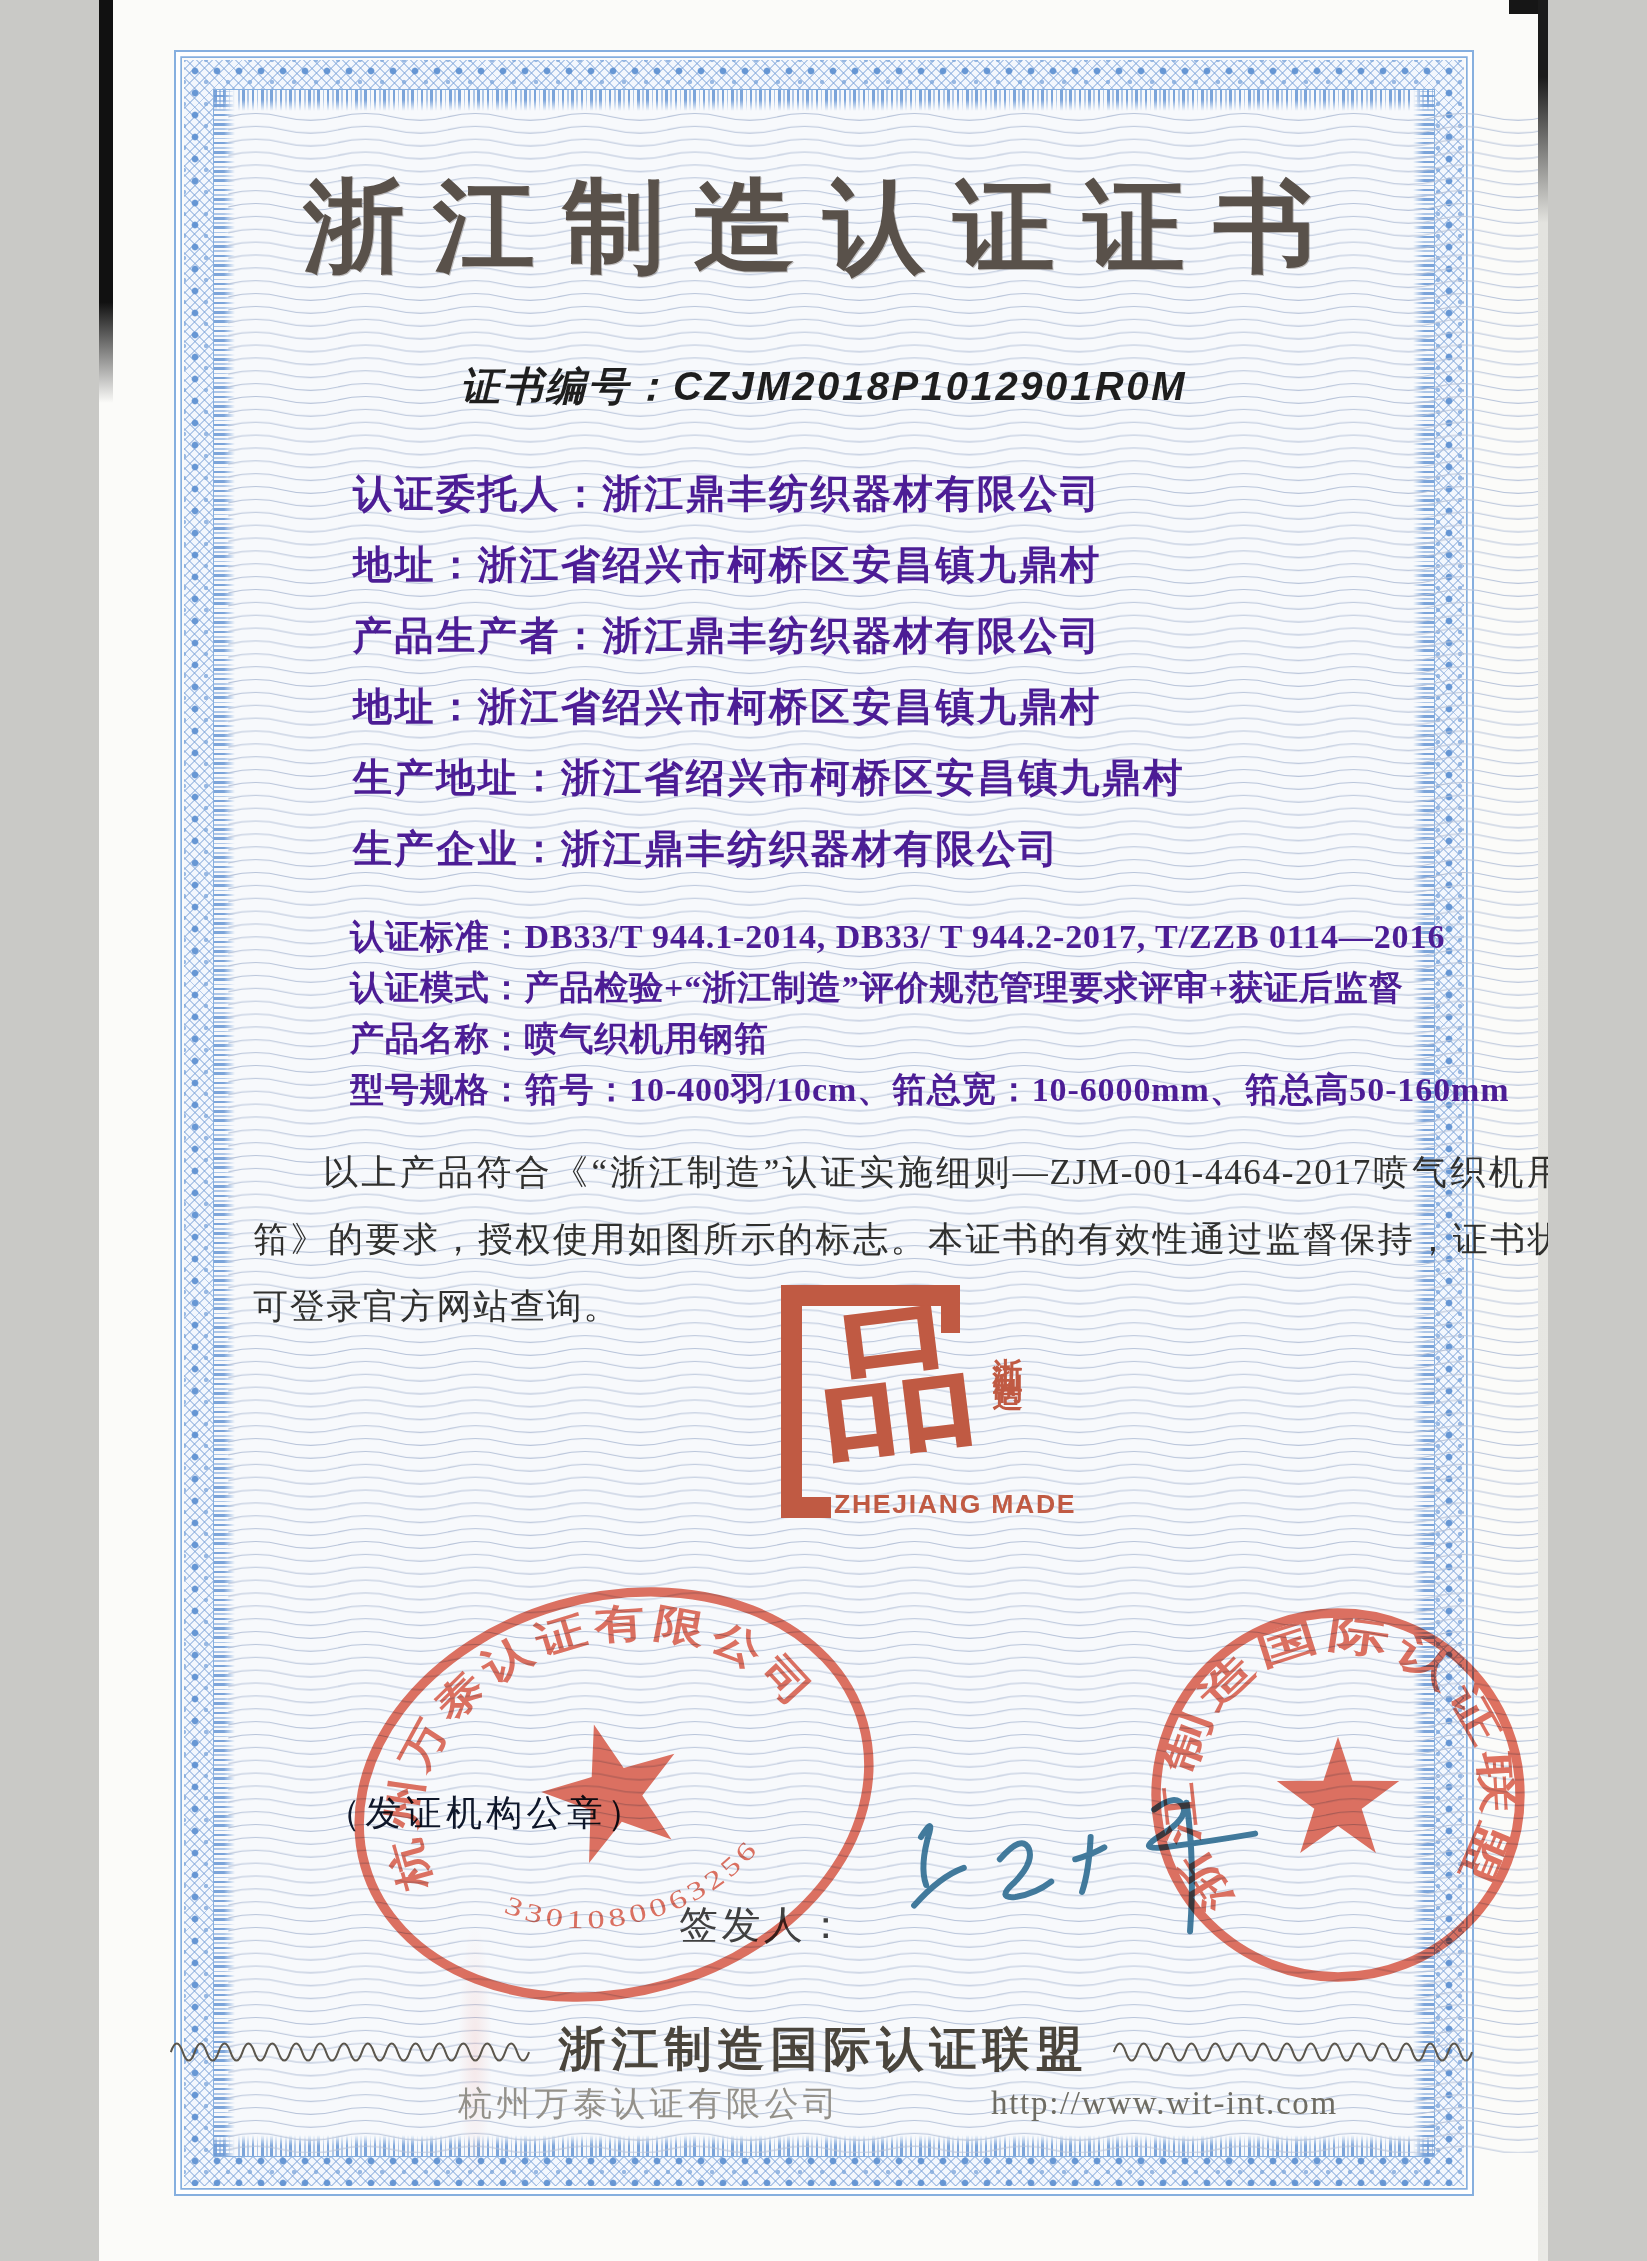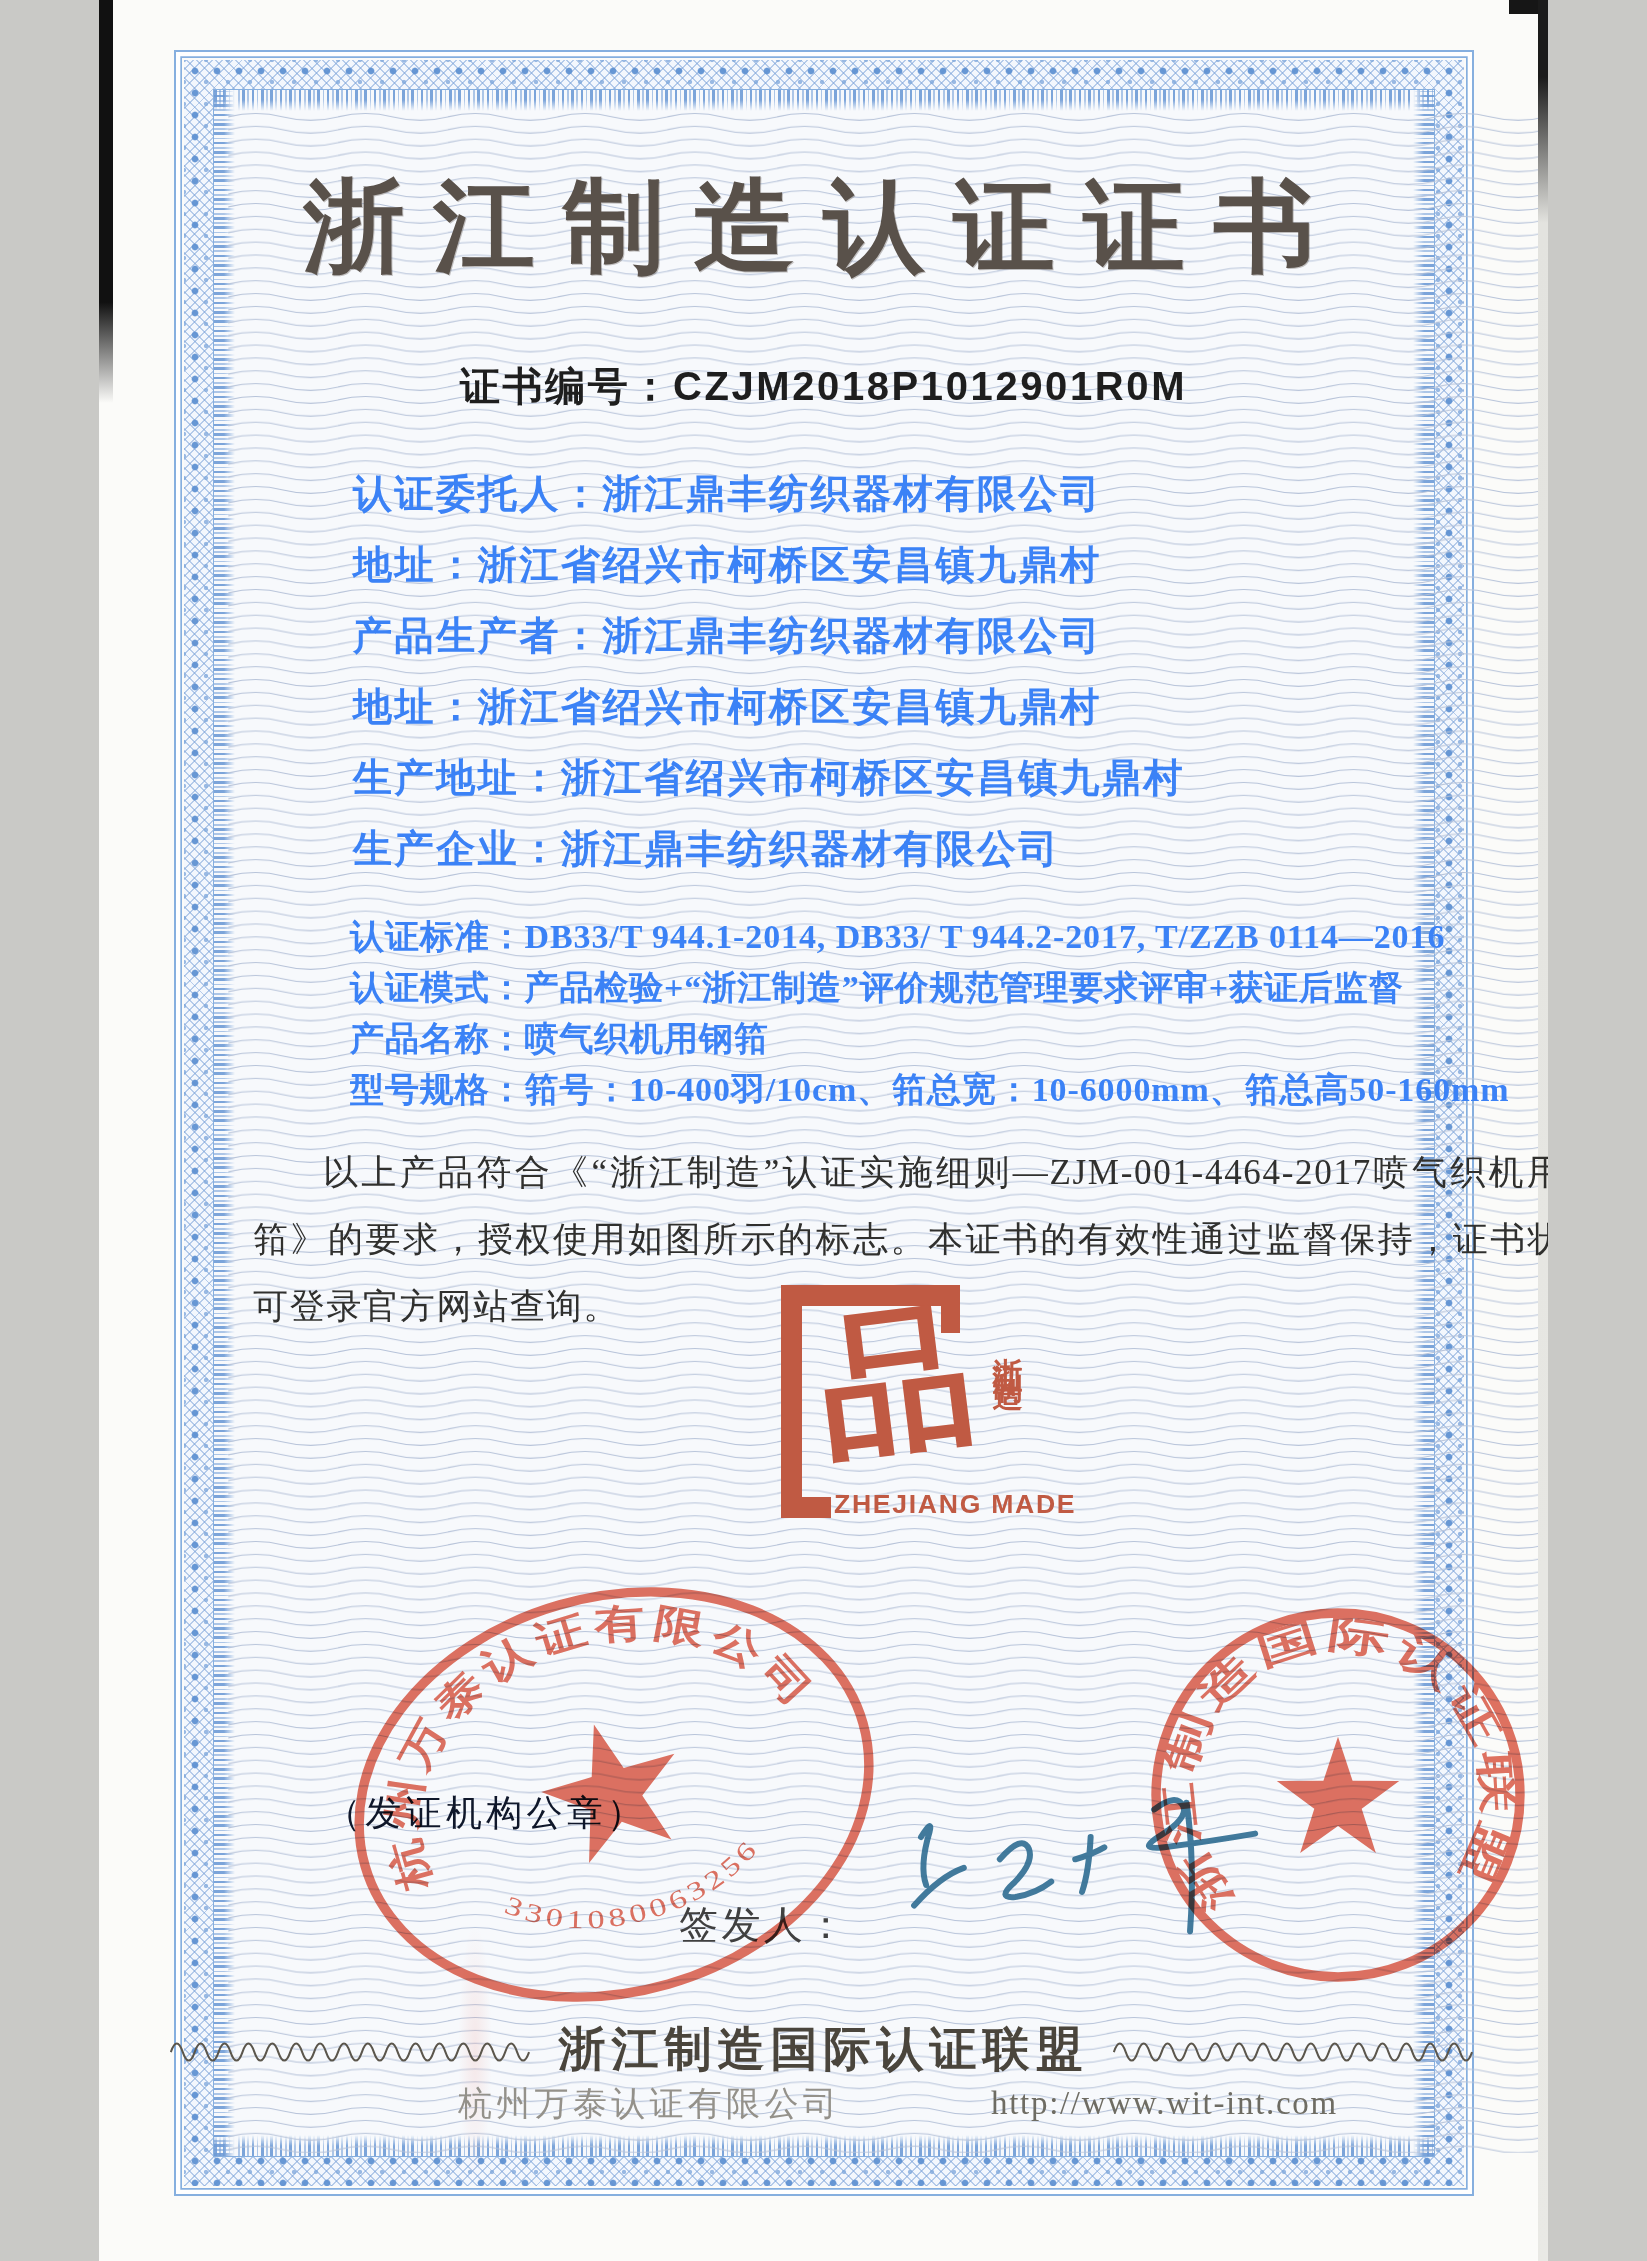--- a/index.html
+++ b/index.html
@@ -58,7 +58,7 @@
   #certline{
     left:0;right:0;top:359px;text-align:center;white-space:nowrap;
     font-family:"Liberation Sans","DejaVu Sans",sans-serif;
-    font-size:40px;font-weight:bold;color:#1e1e1e;letter-spacing:2.6px;
+    font-size:40px;font-weight:bold;color:#1e1e1e;letter-spacing:2.6px;font-style:italic;
   }
   .infoline{font-size:39px;font-weight:bold;color:#3b82f6;letter-spacing:2.6px;white-space:nowrap;}
   #infoblock{left:254px;top:458px;}

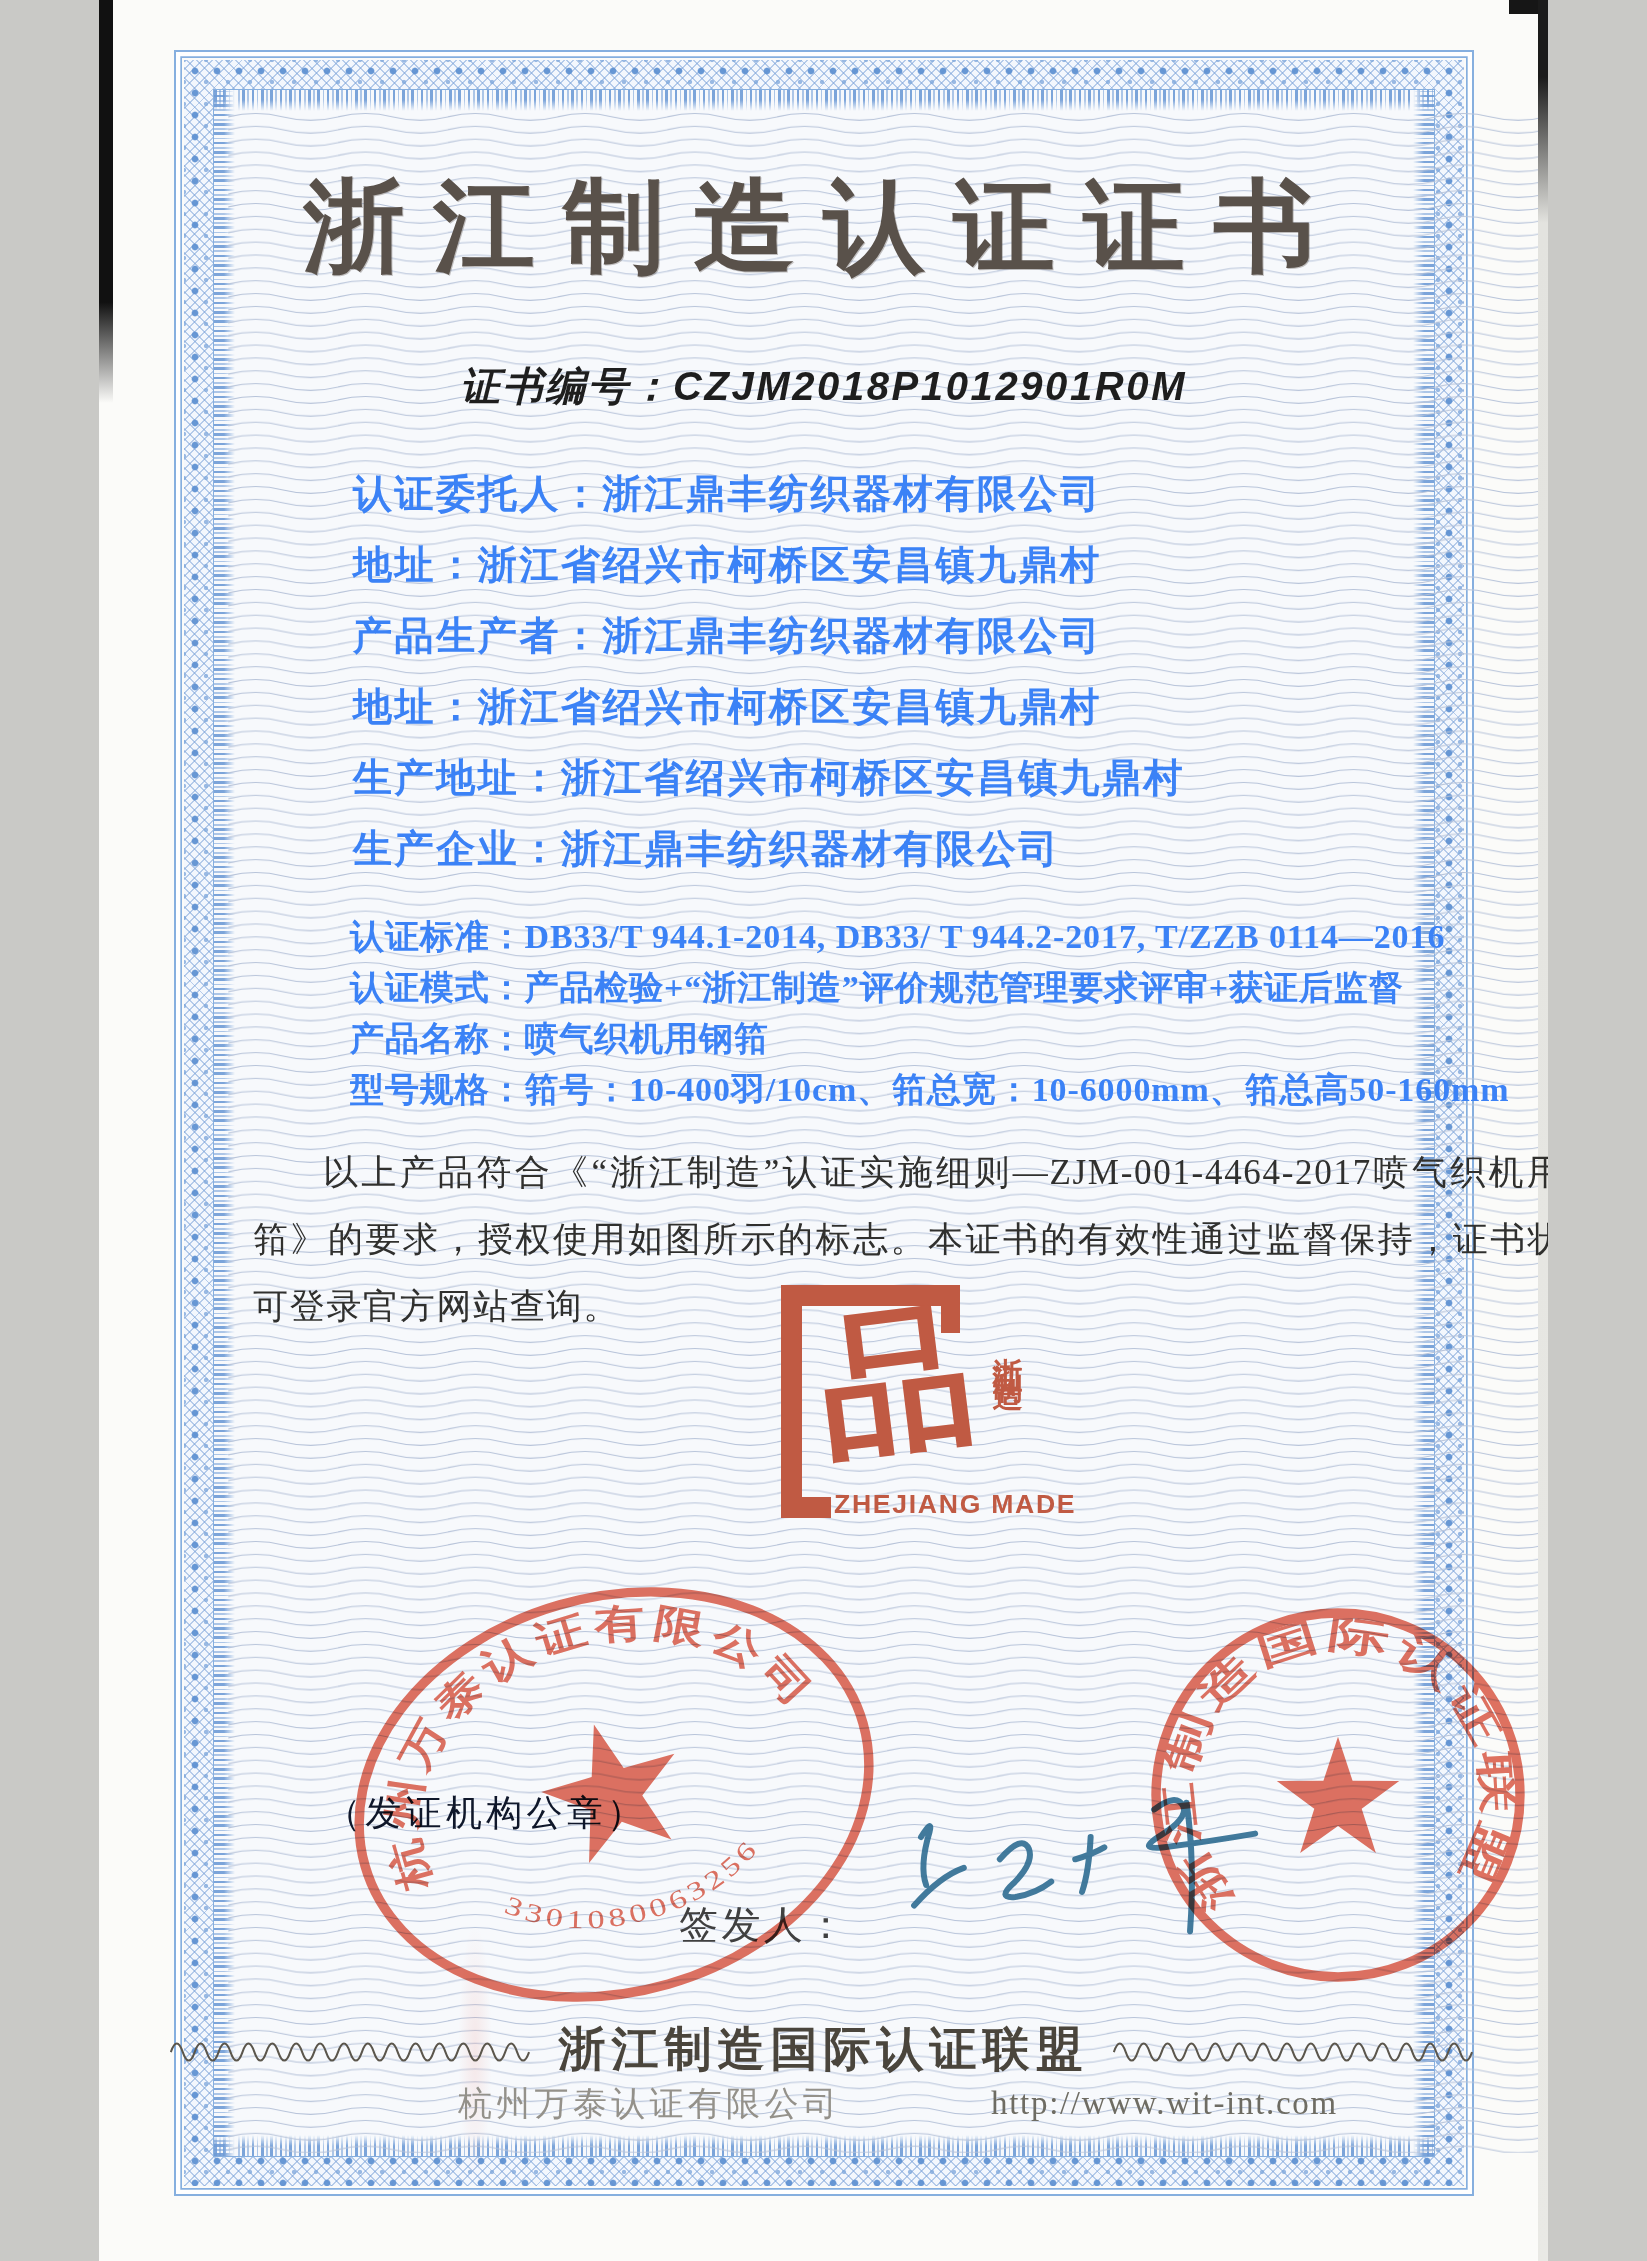--- a/index.html
+++ b/index.html
@@ -60,7 +60,7 @@
     font-family:"Liberation Sans","DejaVu Sans",sans-serif;
     font-size:40px;font-weight:bold;color:#1e1e1e;letter-spacing:2.6px;font-style:italic;
   }
-  .infoline{font-size:39px;font-weight:bold;color:#3b82f6;letter-spacing:2.6px;white-space:nowrap;}
+  .infoline{font-size:39px;font-weight:bold;color:#4c1d95;letter-spacing:2.6px;white-space:nowrap;}
   #infoblock{left:254px;top:458px;}
   #infoblock .infoline{line-height:71px;}
   #specblock{left:251px;top:911px;}

